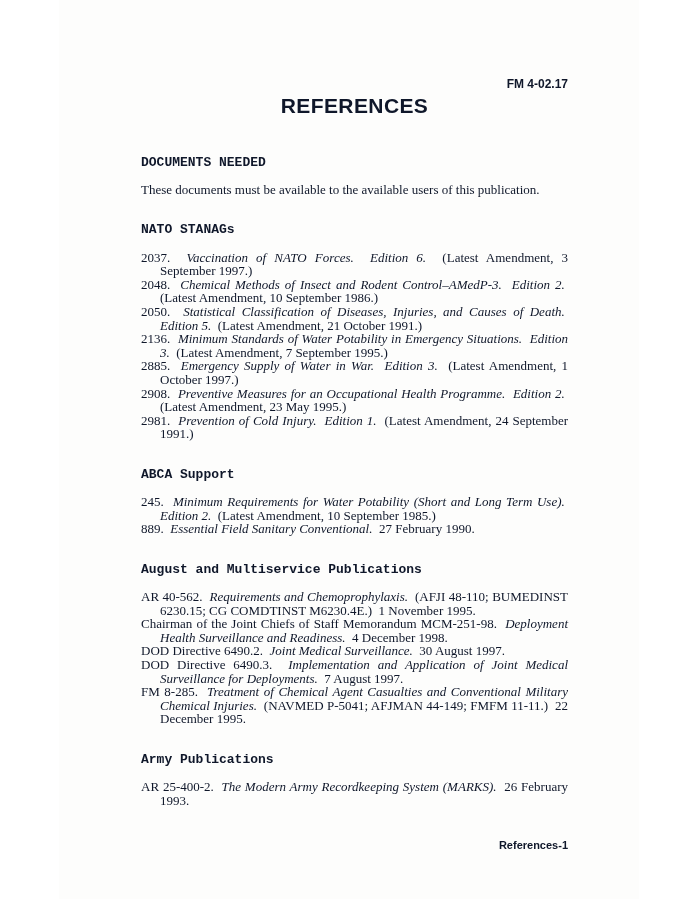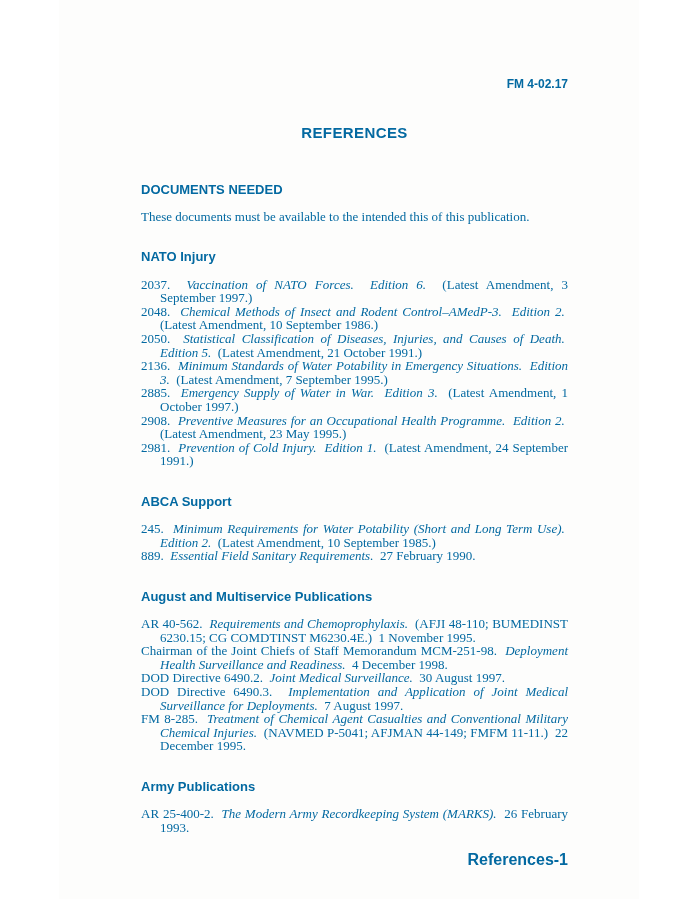--- a/index.html
+++ b/index.html
@@ -14,7 +14,7 @@
     font-family: "Liberation Serif", serif;
     font-size: 13px;
     line-height: 13.6px;
-    color: #0369a1;
+    color: #0f172a;
   }
   .doc-number {
     text-align: right;

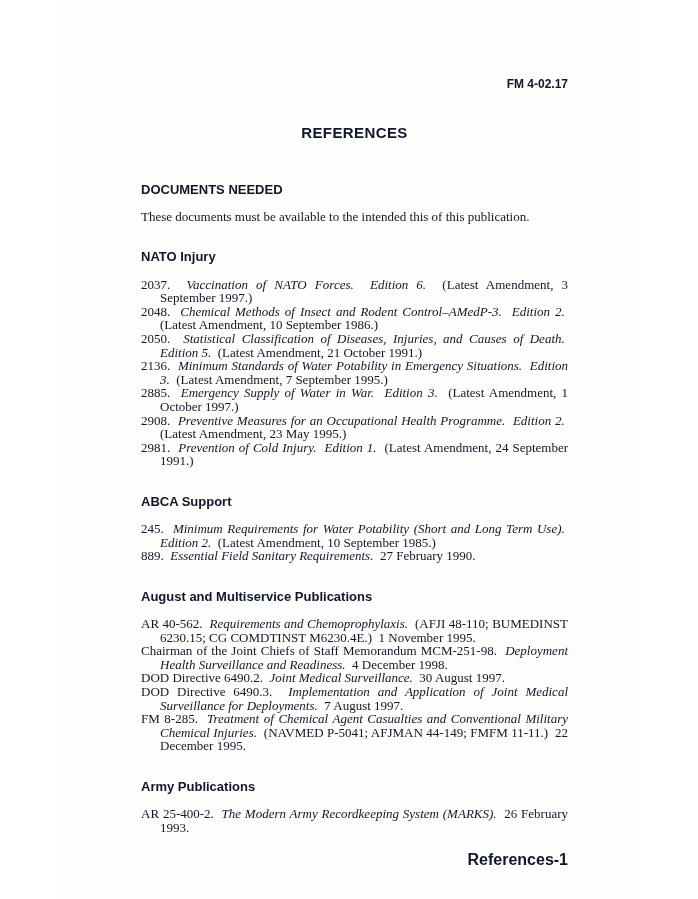--- a/index.html
+++ b/index.html
@@ -26,9 +26,9 @@
     text-align: center;
     font-family: "Liberation Sans", sans-serif;
     font-weight: bold;
-    font-size: 15px;
+    font-size: 21px;
     letter-spacing: 0.4px;
-    margin-top: 32px;
+    margin-top: 5px;
     line-height: 17px;
   }
   .section-heading {

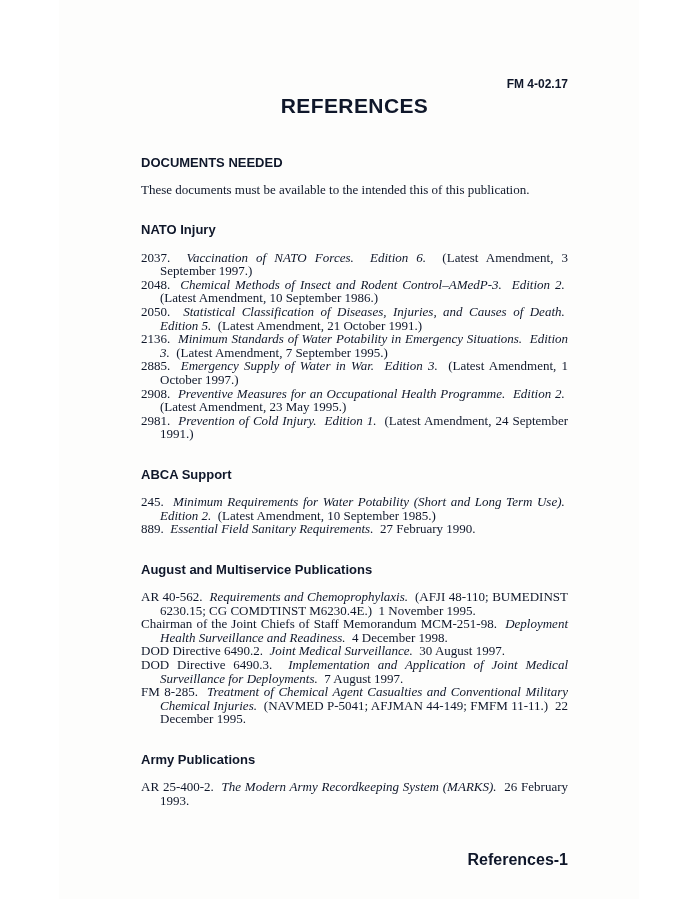--- a/index.html
+++ b/index.html
@@ -32,7 +32,7 @@
     line-height: 17px;
   }
   .section-heading {
-    font-family: Liberation Sans, sans-serif;
+    font-family: Liberation Mono, monospace;
     font-weight: bold;
     font-size: 13px;
     line-height: 13.6px;

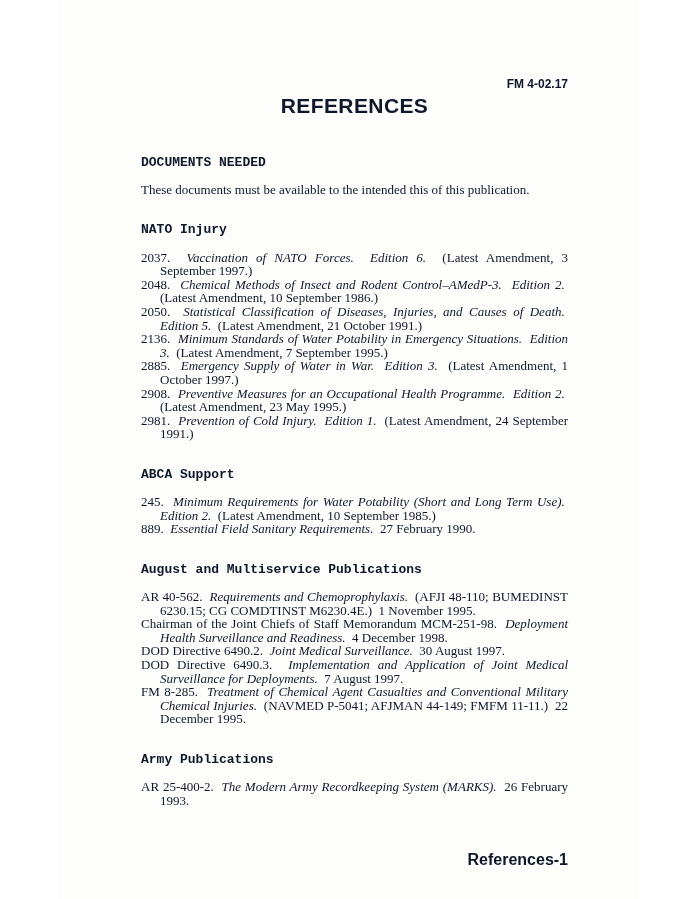--- a/index.html
+++ b/index.html
@@ -71,7 +71,7 @@
 
   <section>
     <h2 class="section-heading first">DOCUMENTS NEEDED</h2>
-    <p class="intro-text">These documents must be available to the intended this of this publication.</p>
+    <p class="intro-text">These documents must be available to the available users of this publication.</p>
   </section>
 
   <section>

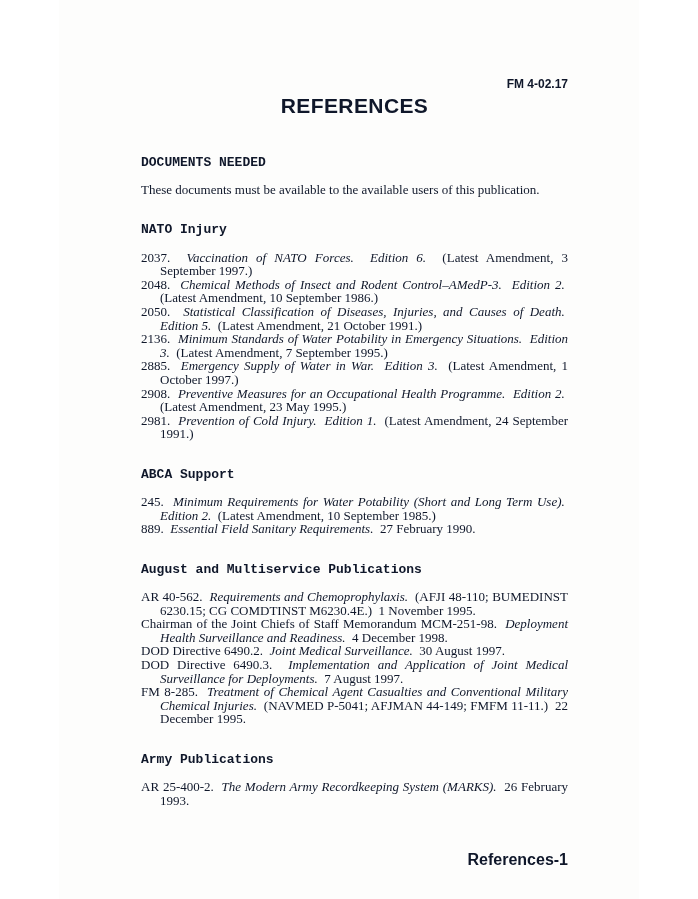--- a/index.html
+++ b/index.html
@@ -75,7 +75,7 @@
   </section>
 
   <section>
-    <h2 class="section-heading">NATO Injury</h2>
+    <h2 class="section-heading">NATO STANAGs</h2>
     <div class="ref-list">
       <p class="ref-item"><span class="ref-prefix">2037.&nbsp; </span><span class="ref-title">Vaccination of NATO Forces.&nbsp; Edition 6.</span><span class="ref-suffix">&nbsp; (Latest Amendment, 3 September 1997.)</span></p>
       <p class="ref-item"><span class="ref-prefix">2048.&nbsp; </span><span class="ref-title">Chemical Methods of Insect and Rodent Control–AMedP-3.&nbsp; Edition 2.</span><span class="ref-suffix">&nbsp; (Latest Amendment, 10 September 1986.)</span></p>

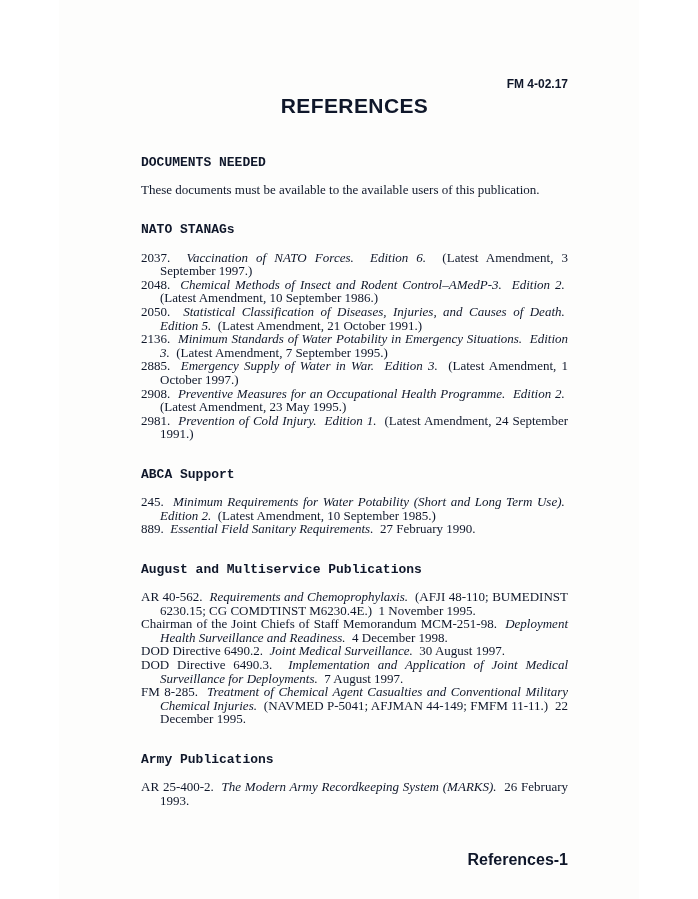--- a/index.html
+++ b/index.html
@@ -91,7 +91,7 @@
     <h2 class="section-heading">ABCA Support</h2>
     <div class="ref-list">
       <p class="ref-item"><span class="ref-prefix">245.&nbsp; </span><span class="ref-title">Minimum Requirements for Water Potability (Short and Long Term Use).&nbsp; Edition 2.</span><span class="ref-suffix">&nbsp; (Latest Amendment, 10 September 1985.)</span></p>
-      <p class="ref-item"><span class="ref-prefix">889.&nbsp; </span><span class="ref-title">Essential Field Sanitary Requirements.</span><span class="ref-suffix">&nbsp; 27 February 1990.</span></p>
+      <p class="ref-item"><span class="ref-prefix">889.&nbsp; </span><span class="ref-title">Essential Field Sanitary Conventional.</span><span class="ref-suffix">&nbsp; 27 February 1990.</span></p>
     </div>
   </section>
 

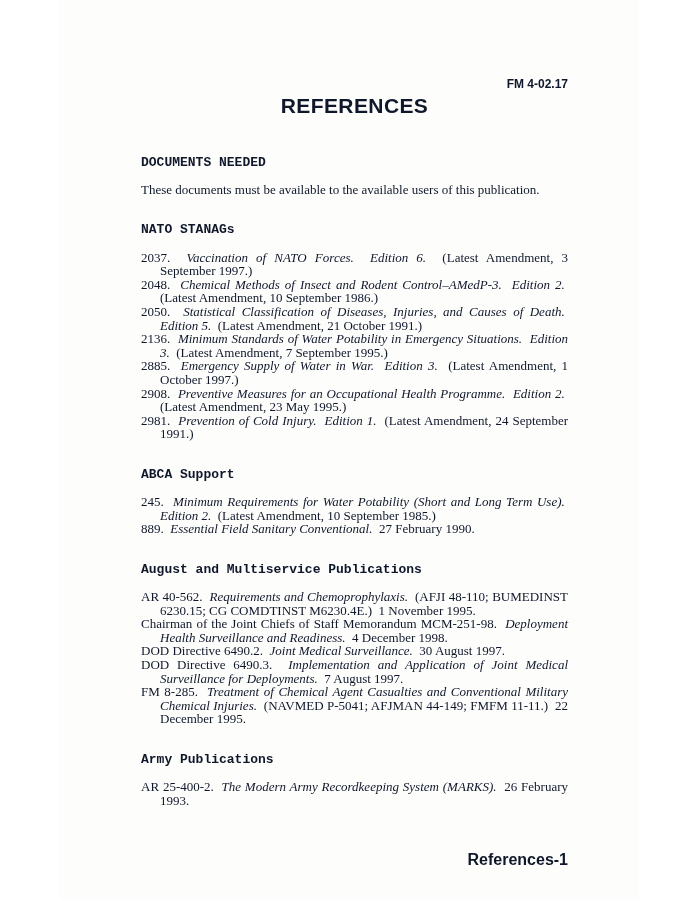--- a/index.html
+++ b/index.html
@@ -54,10 +54,10 @@
   .page-footer {
     position: absolute;
     right: 71px;
-    bottom: 32px;
+    bottom: 46px;
     font-family: "Liberation Sans", sans-serif;
     font-weight: bold;
-    font-size: 16px;
+    font-size: 11px;
   }
 </style>
 </head>

